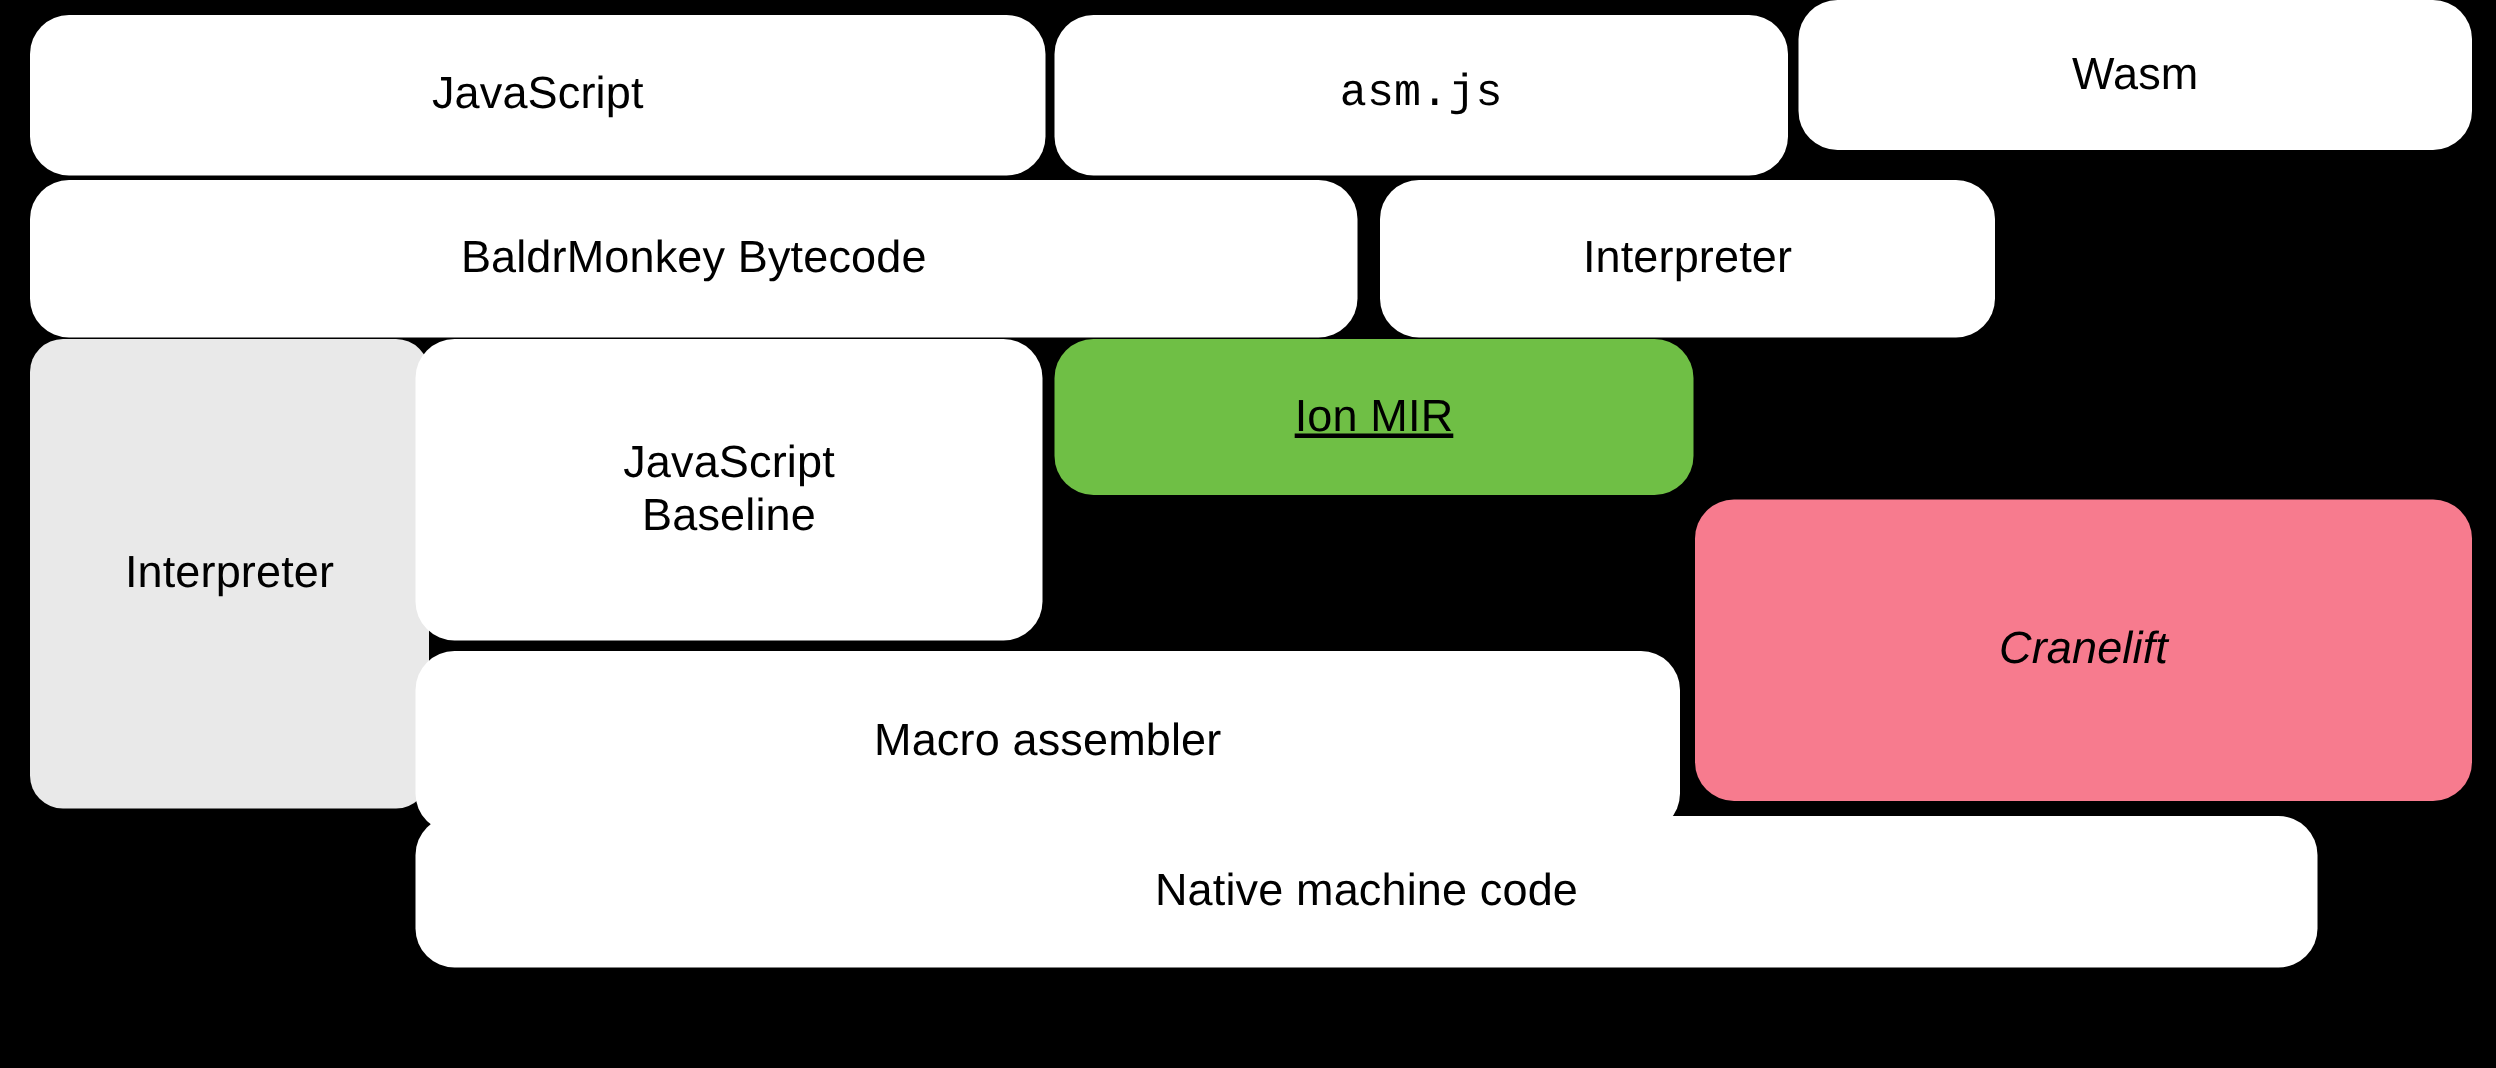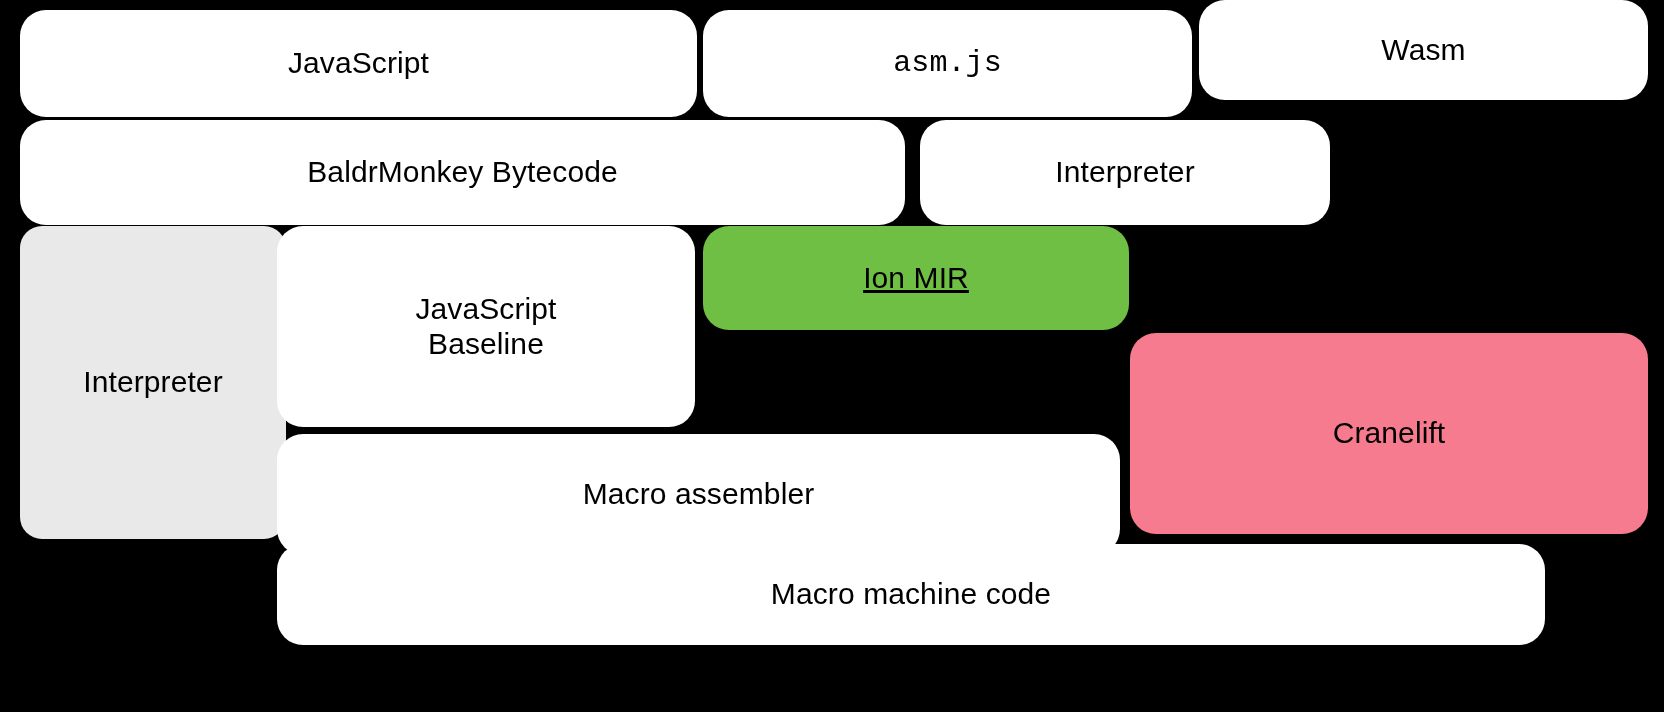--- a/index.html
+++ b/index.html
@@ -52,7 +52,7 @@
   .b-ionmir            { left: 703px;  top: 226px; width: 426px; height: 104px; text-decoration: underline; }
   .b-ionlir            { left: 703px;  top: 336px; width: 489px; height: 90px;  }
   .b-macroassembler    { left: 277px;  top: 434px; width: 843px; height: 121px; }
-  .b-cranelift         { left: 1130px; top: 333px; width: 518px; height: 201px; }
+  .b-cranelift         { left: 1130px; top: 333px; width: 518px; height: 201px; font-style: italic; }
 
   
   .b-nativemachinecode { left: 277px;  top: 544px; width: 1268px; height: 101px; }

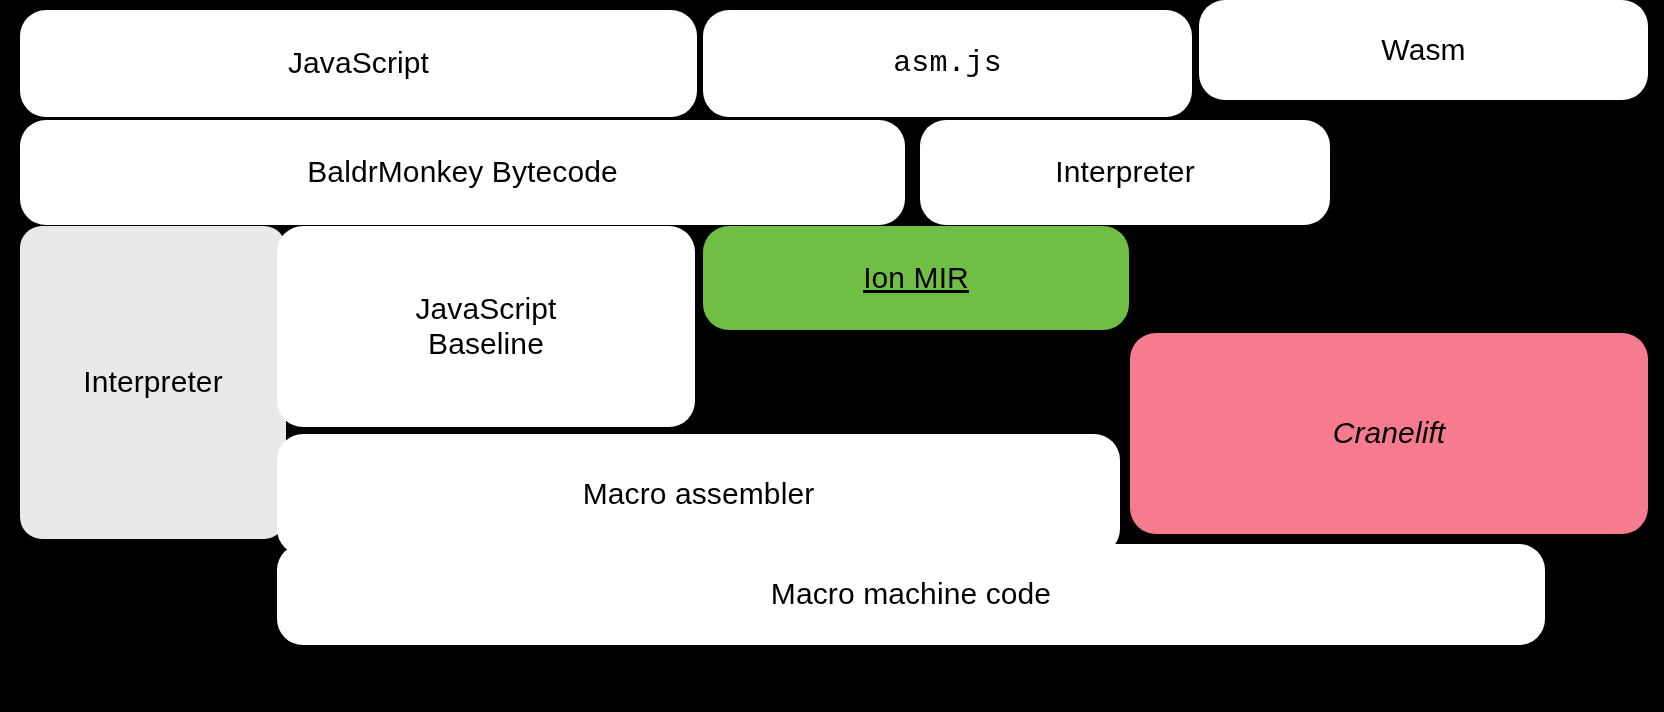--- a/index.html
+++ b/index.html
@@ -84,7 +84,7 @@
 
   <div class="box pink b-cranelift">Cranelift</div>
 
-  <div class="box white b-nativemachinecode">Macro machine code</div>
+  <div class="box white b-nativemachinecode">Native machine code</div>
 
 </div>
 

